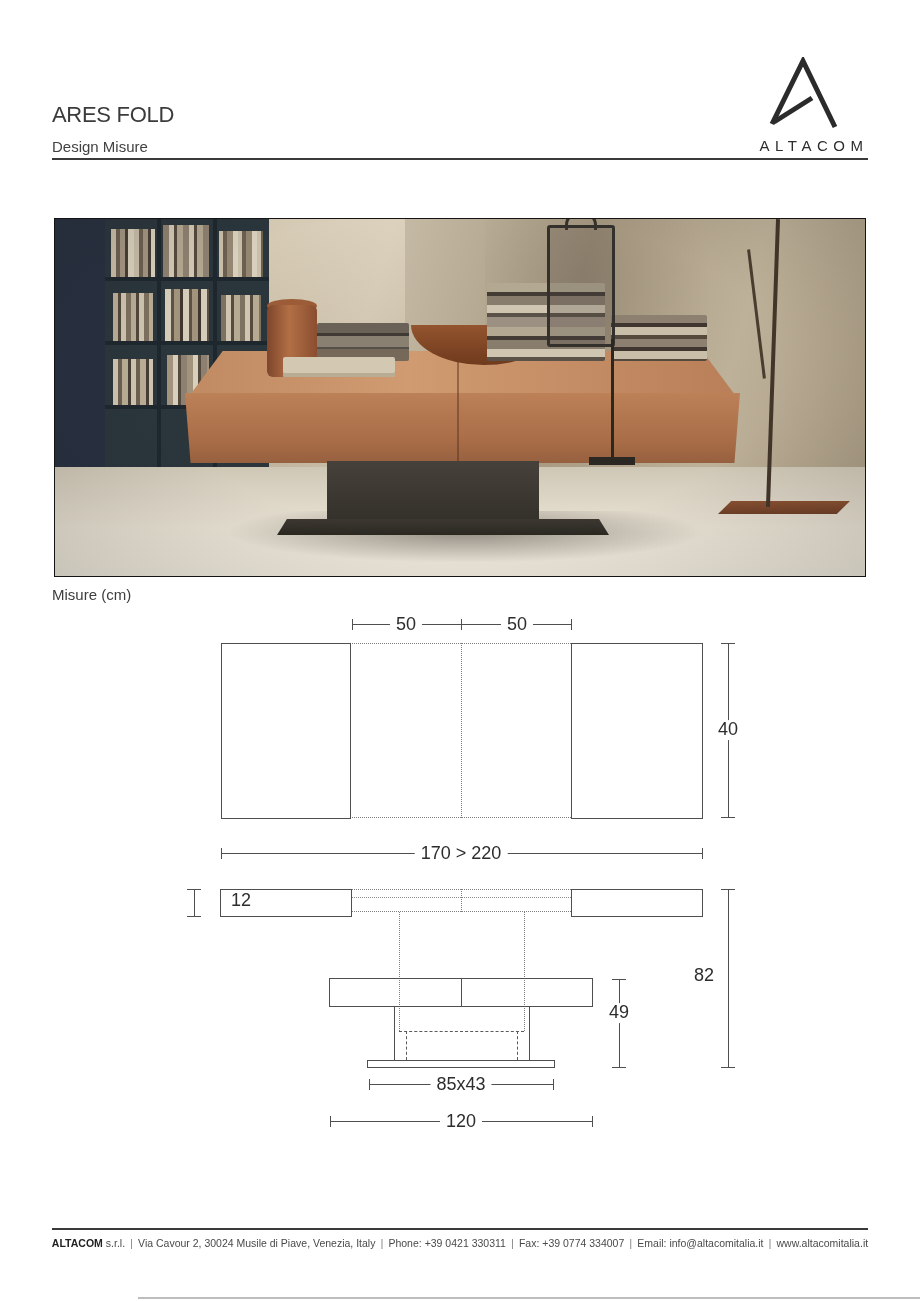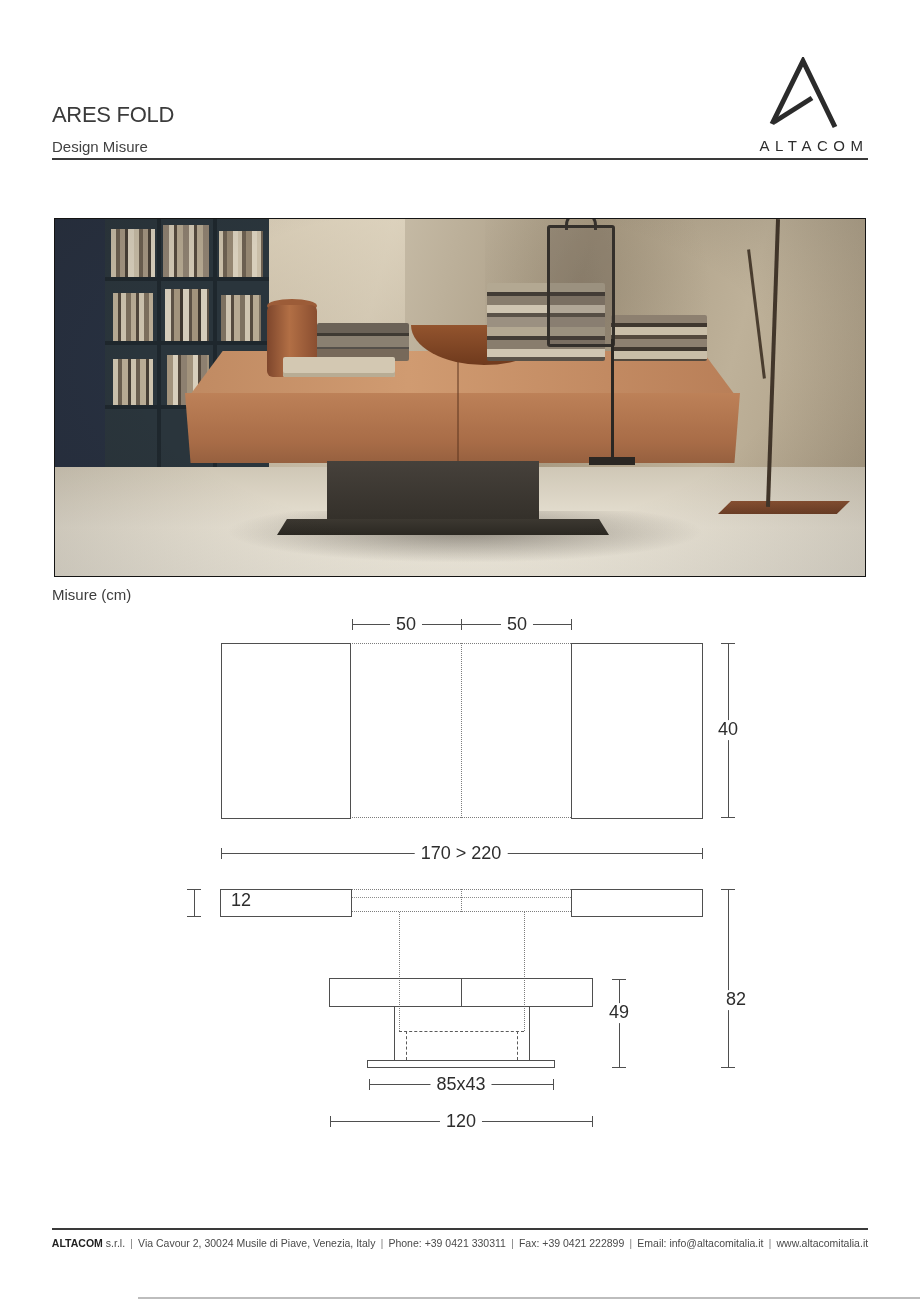--- a/index.html
+++ b/index.html
@@ -158,7 +158,7 @@
   <div class="ln" style="left:728px;top:889px;width:1px;height:179px;"></div>
   <div class="ln" style="left:721px;top:889px;width:14px;height:1px;"></div>
   <div class="ln" style="left:721px;top:1067px;width:14px;height:1px;"></div>
-  <div class="dim-label" style="left:736px;top:976px;margin-top:24px;">82</div>
+  <div class="dim-label" style="left:704px;top:976px;">82</div>
 
   <div class="ln" style="left:369px;top:1084px;width:185px;height:1px;"></div>
   <div class="ln" style="left:369px;top:1079px;width:1px;height:11px;"></div>

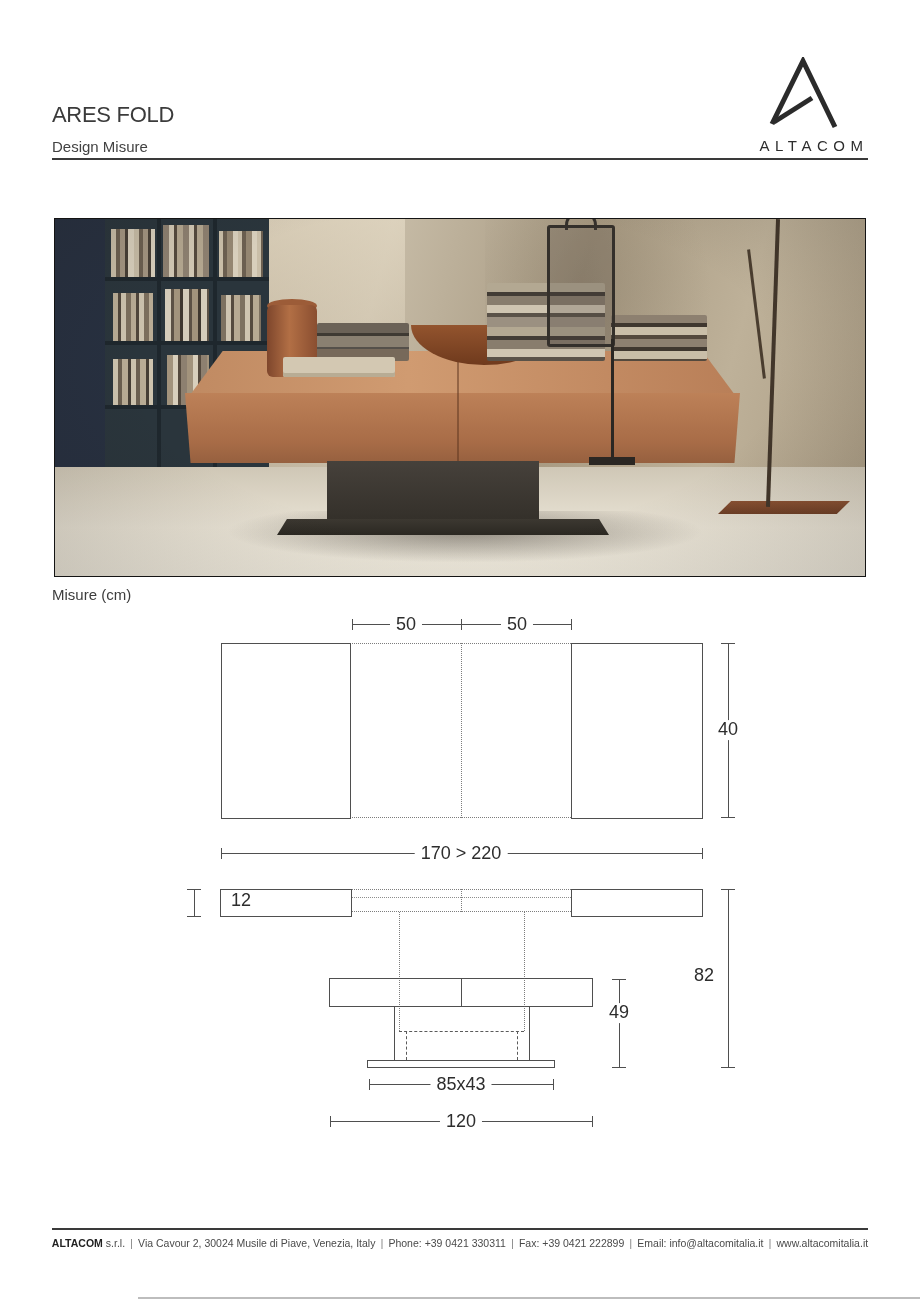--- a/index.html
+++ b/index.html
@@ -179,7 +179,7 @@
     <span class="sep">|</span>
     <span>Phone: +39 0421 330311</span>
     <span class="sep">|</span>
-    <span>Fax: +39 0421 222899</span>
+    <span>Fax: +39 0774 334007</span>
     <span class="sep">|</span>
     <span>Email: info@altacomitalia.it</span>
     <span class="sep">|</span>

